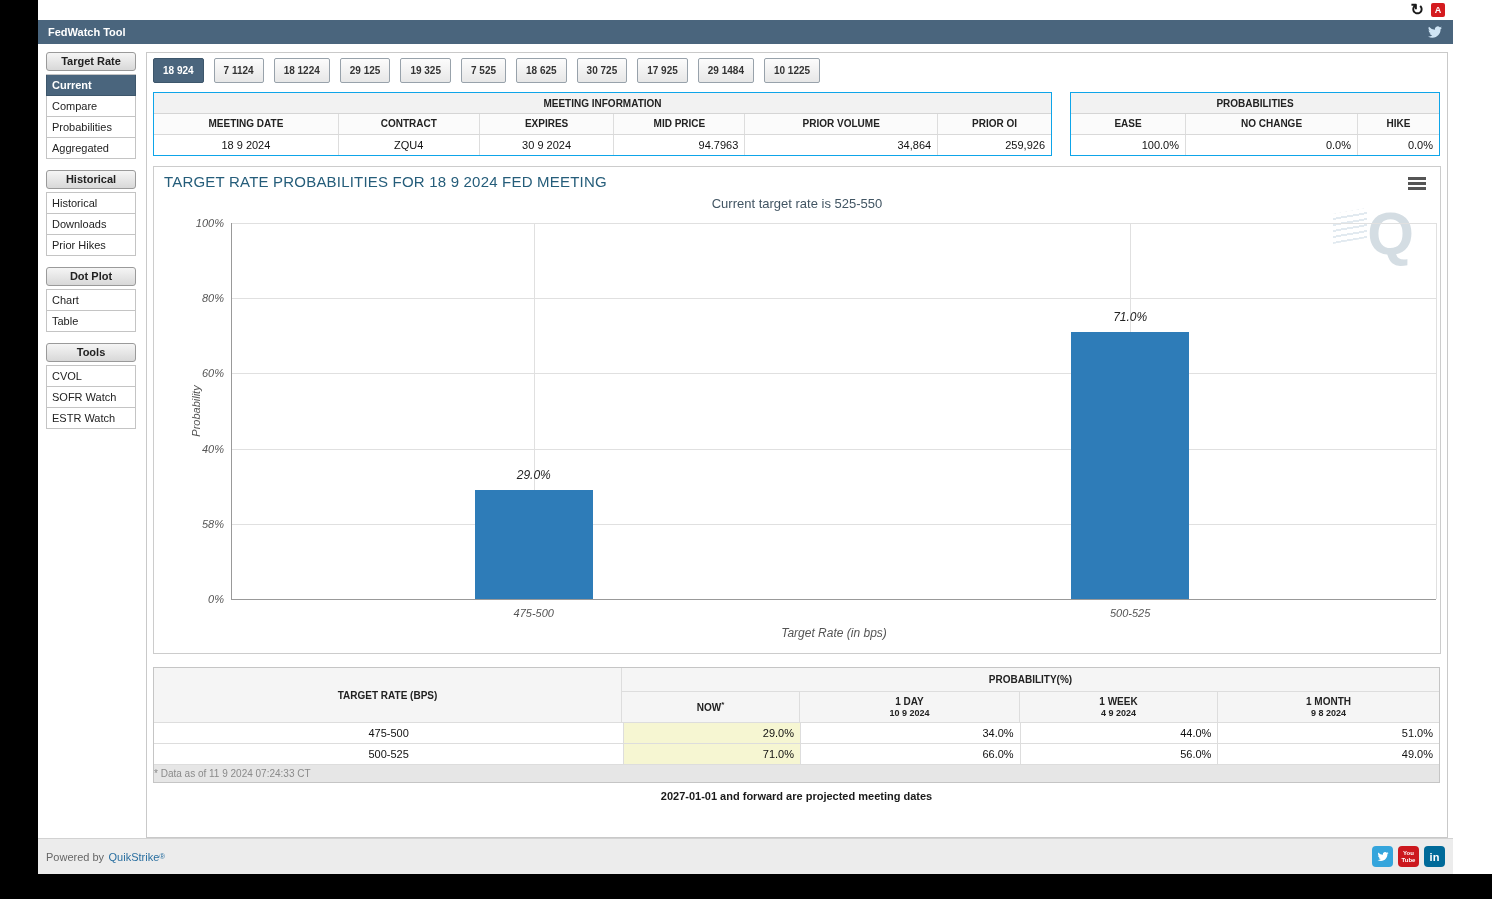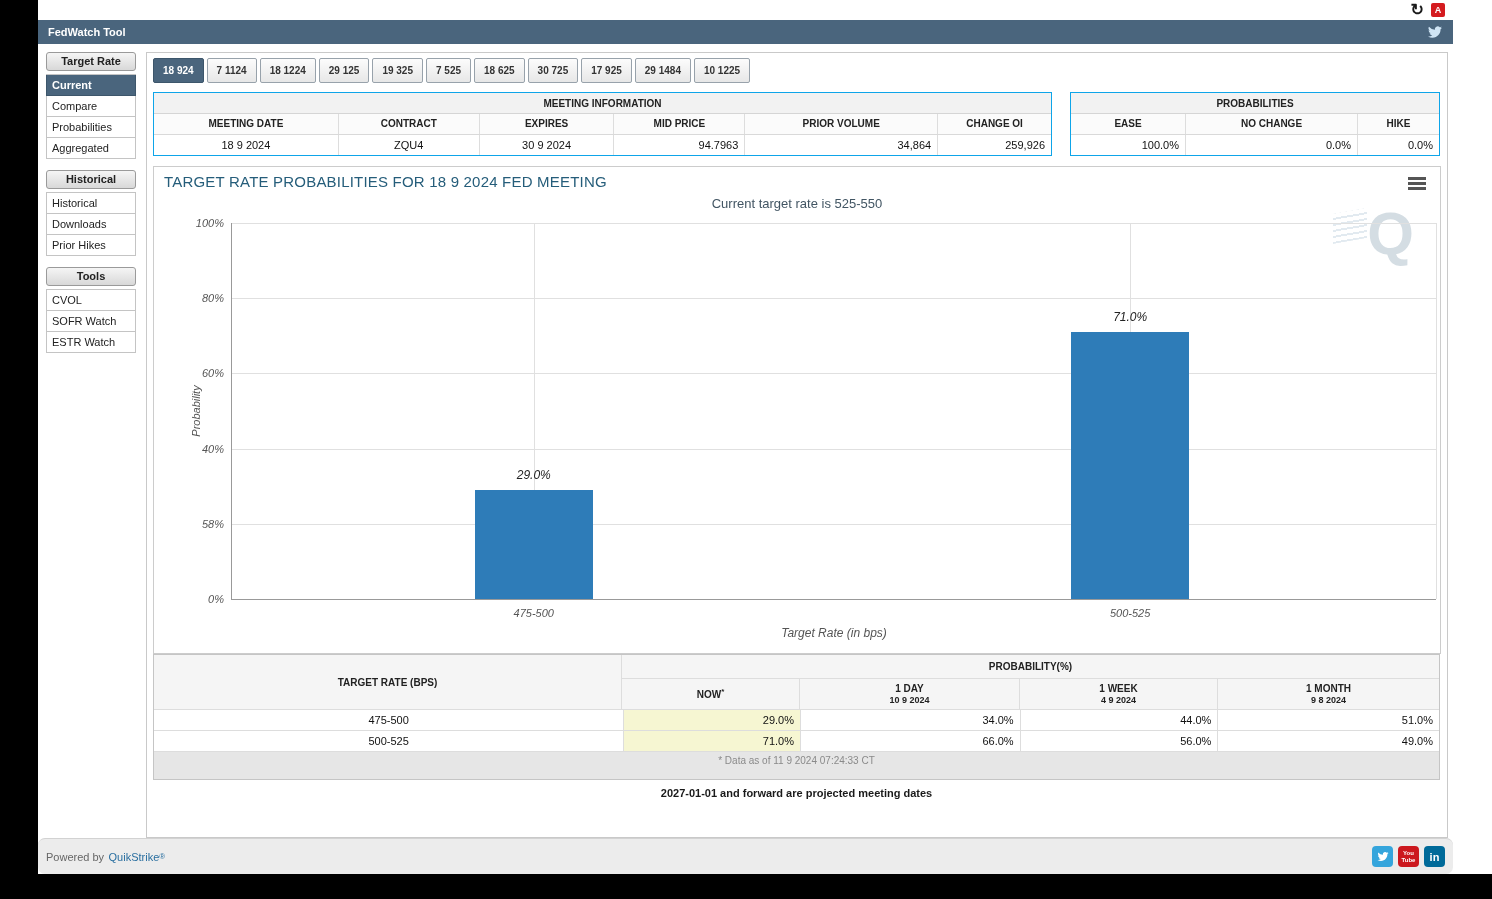--- a/index.html
+++ b/index.html
@@ -33,7 +33,7 @@
   .main { flex:none; width:1302px; margin-left:4px; border:1px solid #c9c9c9; padding:5px 6px 8px 6px; background:#fff; }
 
   
-  .tabs { display:flex; gap:3px; margin-bottom:9px; }
+  .tabs { display:flex; gap:10px; margin-bottom:9px; }
   .tab { height:25px; line-height:23px; padding:0 9px; font-size:10px; font-weight:bold; color:#333;
     background:linear-gradient(#fcfcfc,#e7e7e7); border:1px solid #98a2ab; border-radius:2px; cursor:pointer; white-space:nowrap; }
   .tab.selected { background:#4a657d; color:#fff; border-color:#3d566b; }

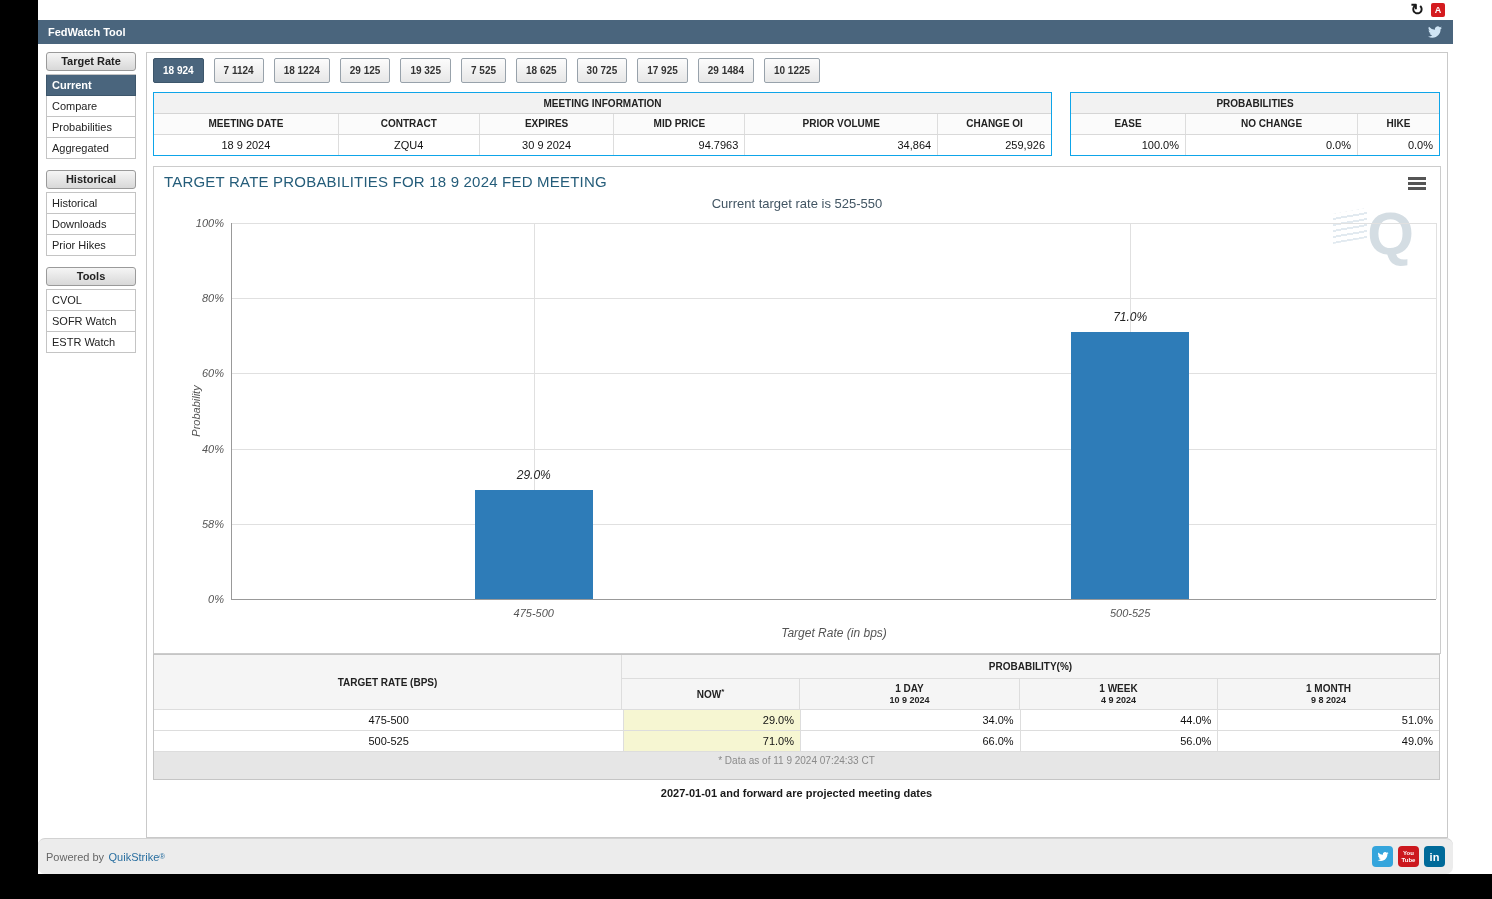--- a/index.html
+++ b/index.html
@@ -186,7 +186,7 @@
             <div class="icell mw2">EXPIRES</div>
             <div class="icell mw3">MID PRICE</div>
             <div class="icell mw4">PRIOR VOLUME</div>
-            <div class="icell mw5">CHANGE OI</div>
+            <div class="icell mw5">PRIOR OI</div>
           </div>
           <div class="irow val">
             <div class="icell mw0 tc">18 9 2024</div>

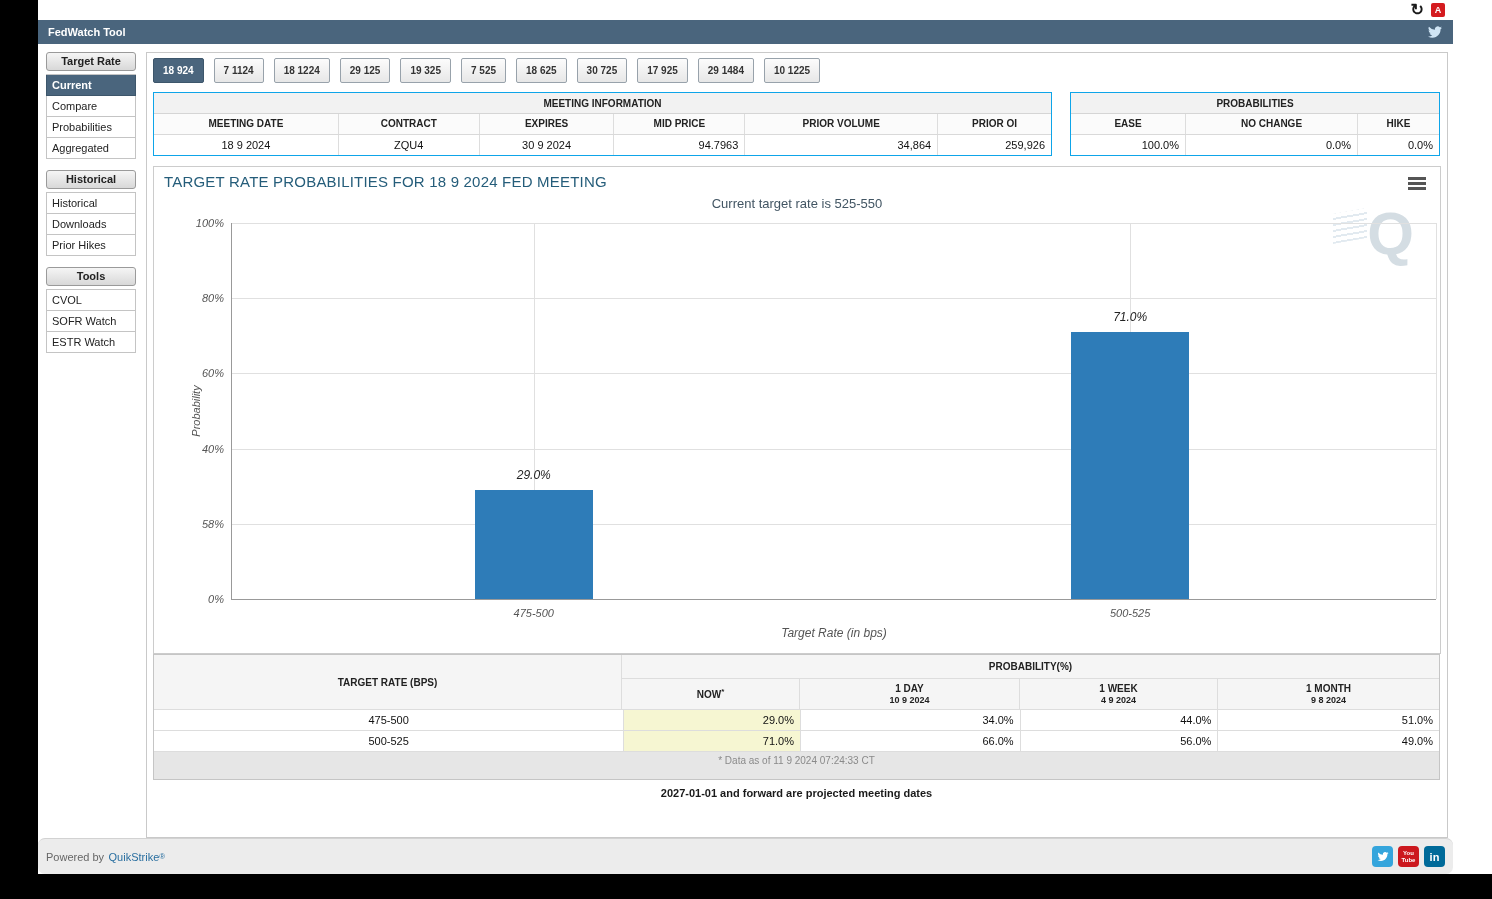--- a/index.html
+++ b/index.html
@@ -55,7 +55,7 @@
   .pw0{width:115px}.pw1{width:172px}.pw2{width:81px}
 
   
-  .chart-panel { position:relative; height:488px; border:1px solid #ccc; background:#fff; }
+  .chart-panel { position:relative; height:488px; border:1px solid #ccc; margin-bottom:13px; background:#fff; }
   .chart-title { position:absolute; left:10px; top:6px; font-size:15px; color:#255d7a; letter-spacing:.2px; }
   .menu-icon { position:absolute; right:14px; top:10px; width:18px; cursor:pointer; }
   .menu-icon div { height:2.5px; background:#555; margin-bottom:2.5px; }

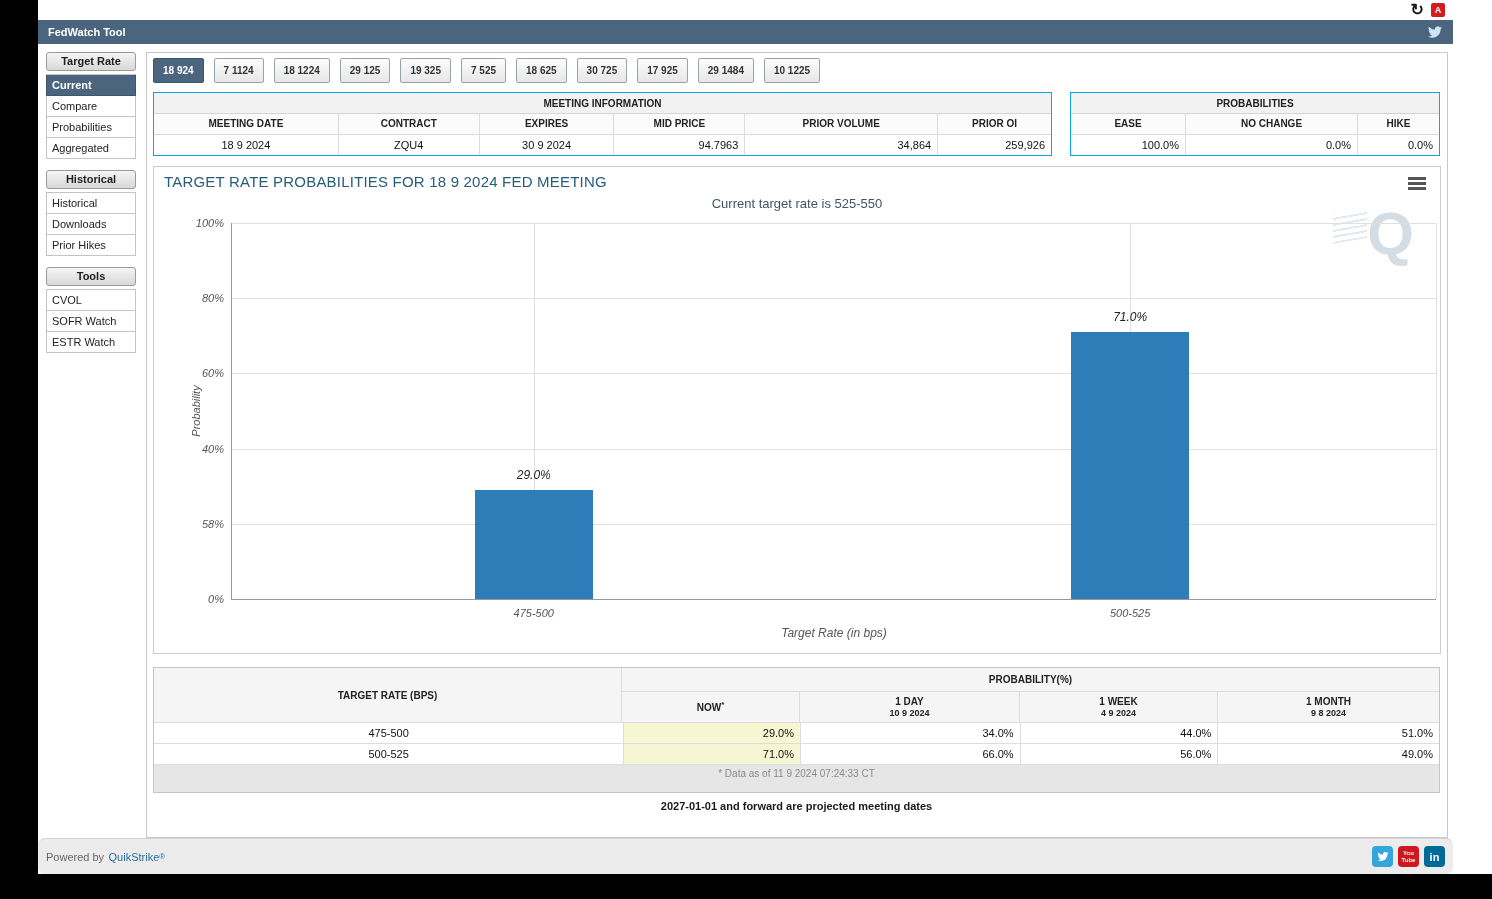--- a/index.html
+++ b/index.html
@@ -149,6 +149,13 @@
           <div class="side-item">Historical</div>
           <div class="side-item">Downloads</div>
           <div class="side-item">Prior Hikes</div>
+        </div>
+      </div>
+      <div class="side-section">
+        <div class="side-btn">Dot Plot</div>
+        <div class="side-items">
+          <div class="side-item">Chart</div>
+          <div class="side-item">Table</div>
         </div>
       </div>
       <div class="side-section">

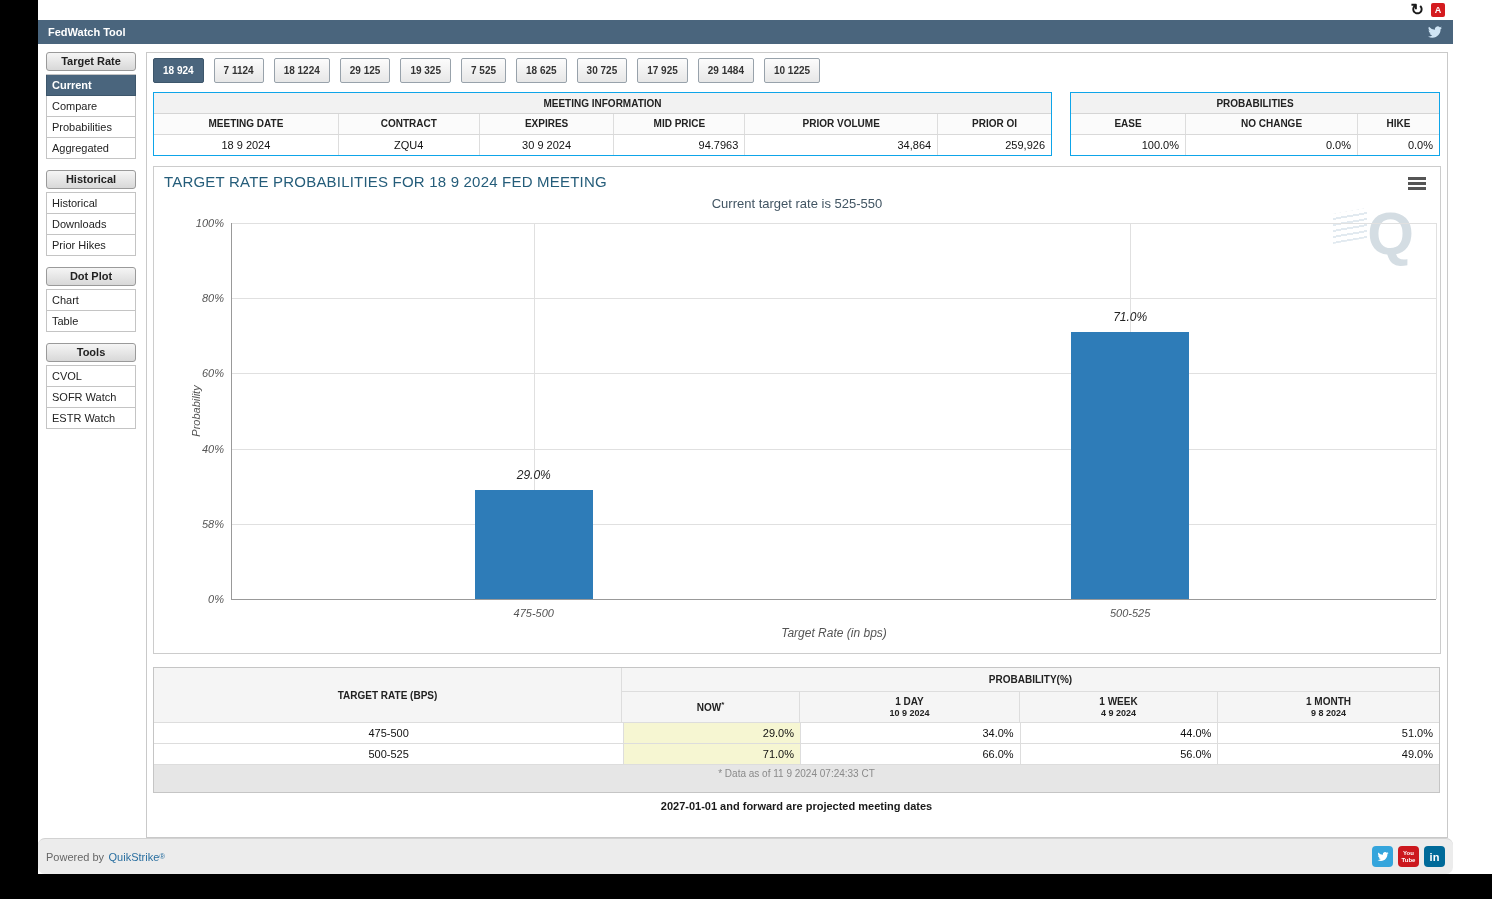--- a/index.html
+++ b/index.html
@@ -94,8 +94,8 @@
   .pt-row .pcell { height:20px; line-height:20px; font-size:11px; color:#111; border-left:1px solid #ddd; }
   .pt-row .pcell:first-child { border-left:none; width:470px; text-align:center; }
   .now-bg { background:#f6f6d2; }
-  .pt-foot { border-top:1px solid #ddd; background:#e6e6e6; height:28px; line-height:18px;
-    text-align:center; font-size:10px; color:#8a8a8a; }
+  .pt-foot { border-top:1px solid #ddd; background:#e6e6e6; height:18px; line-height:18px;
+    text-align:left; font-size:10px; color:#8a8a8a; }
   .proj-note { margin-top:7px; text-align:center; font-size:11px; font-weight:bold; color:#1a1a1a; width:1287px; }
 
   

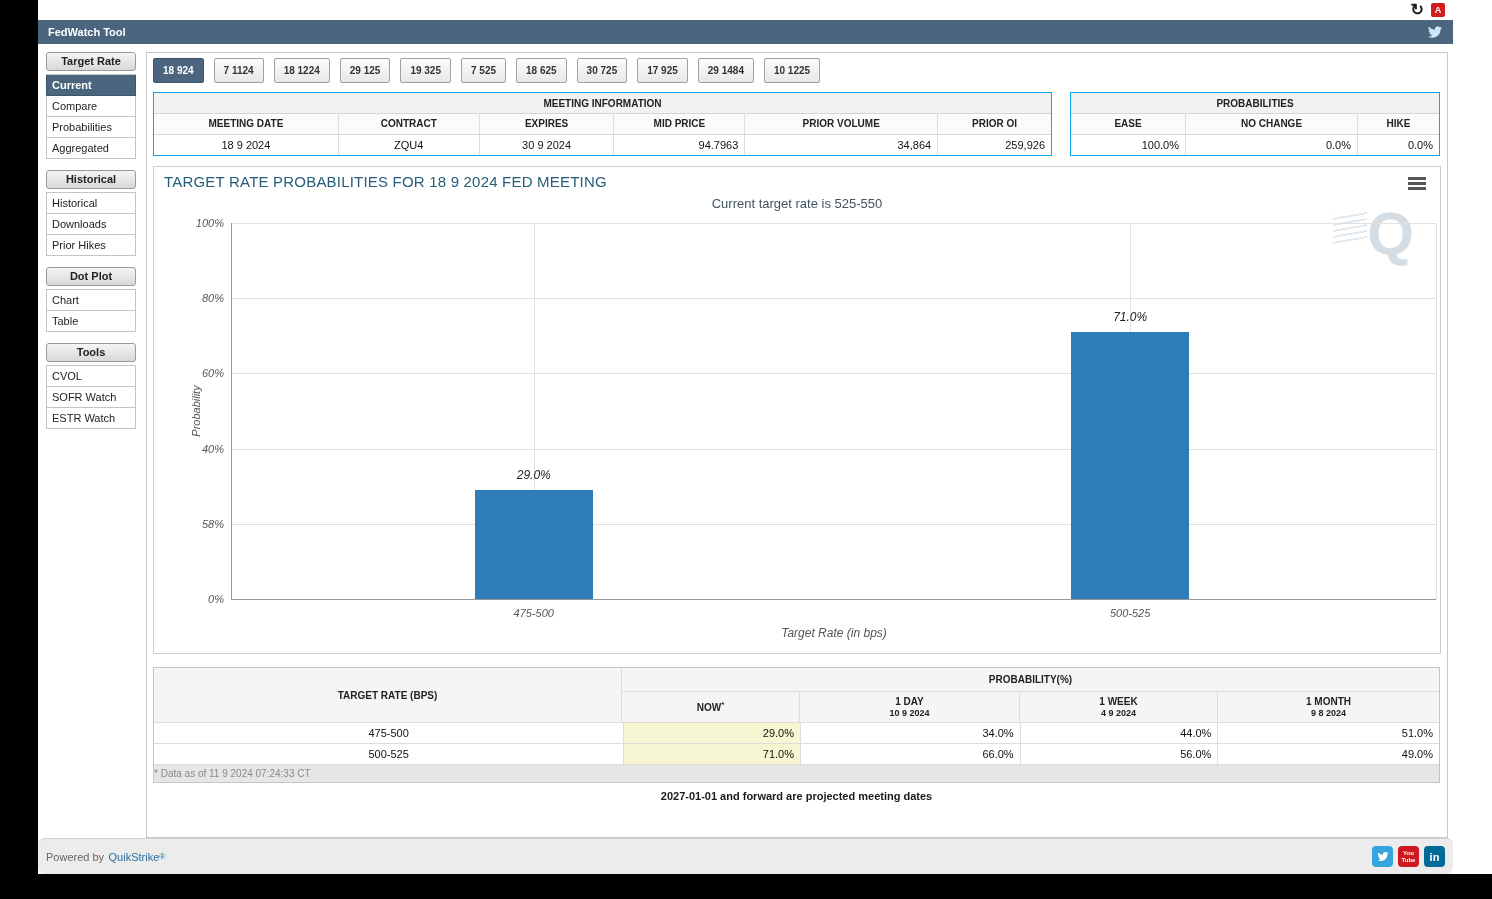--- a/index.html
+++ b/index.html
@@ -99,7 +99,7 @@
   .proj-note { margin-top:7px; text-align:center; font-size:11px; font-weight:bold; color:#1a1a1a; width:1287px; }
 
   
-  .footer { height:36px; background:#ececec; border-top:1px solid #d2d2d2; display:flex; align-items:center; padding:0 8px;border-radius:7px; }
+  .footer { height:36px; background:#ececec; border-top:1px solid #d2d2d2; display:flex; align-items:center; padding:0 8px; }
   .footer .ptext { font-size:11px; color:#666; }
   .footer .brand { font-size:11px; color:#2a6fa0; cursor:pointer; }
   .footer .reg { font-size:8px; color:#2a6fa0; vertical-align:super; }

